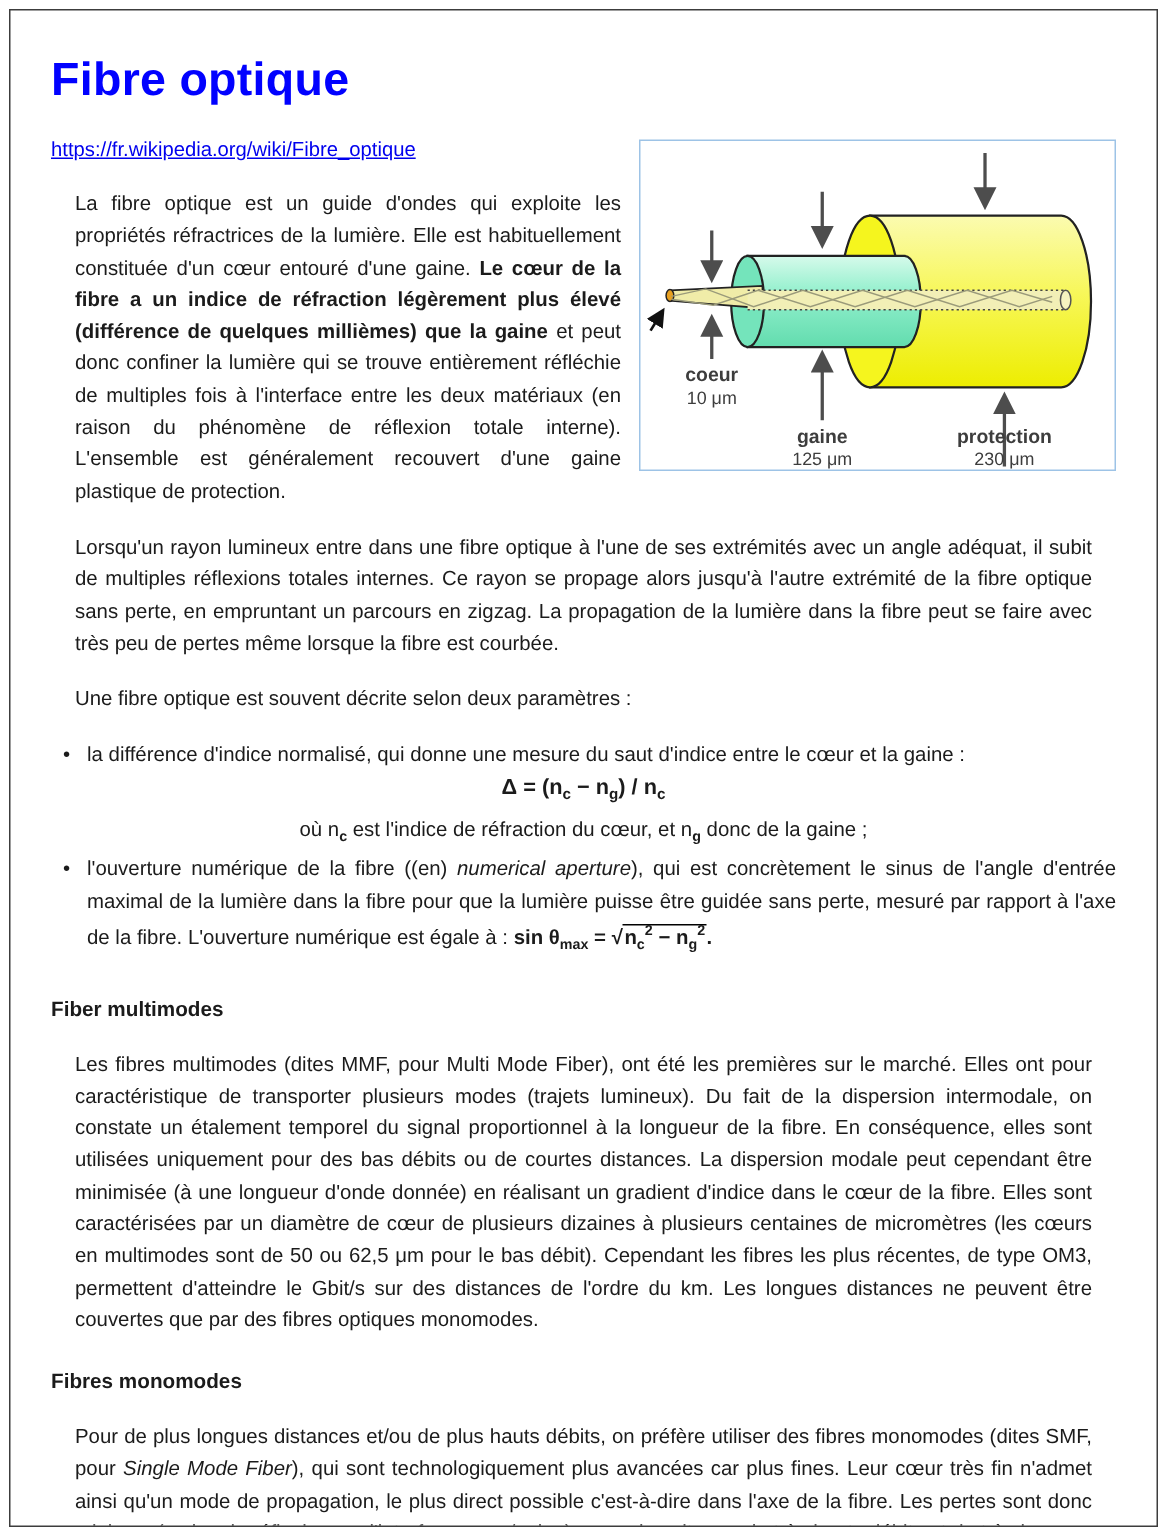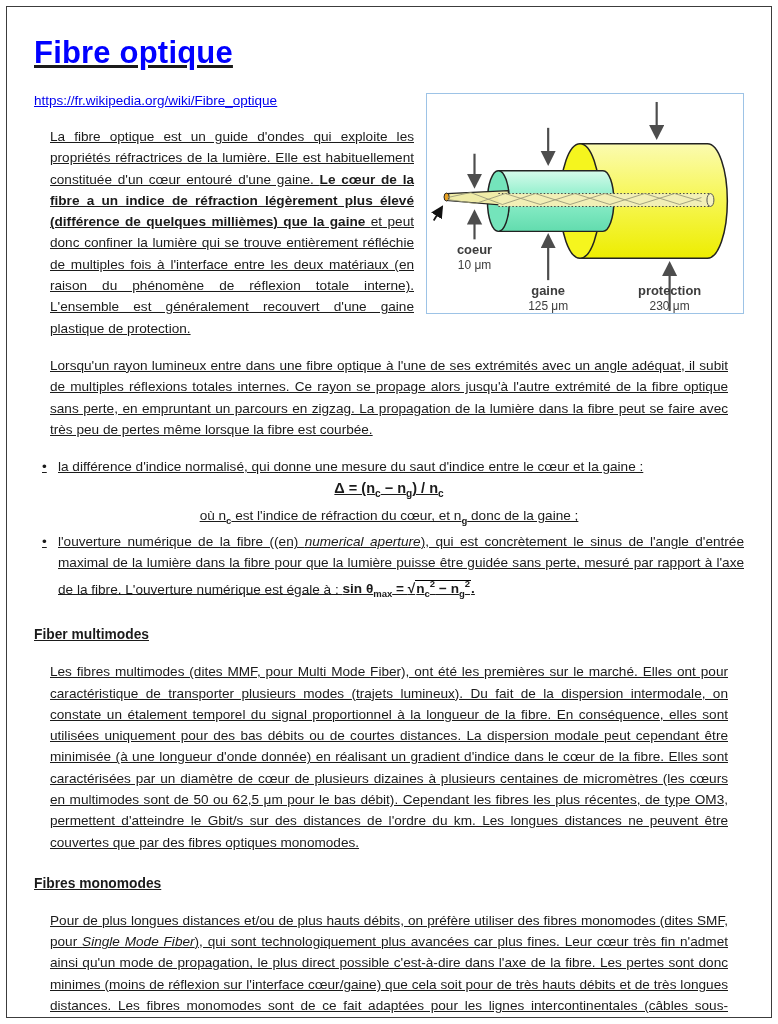--- a/index.html
+++ b/index.html
@@ -6,7 +6,7 @@
   .page {
     width:778px; height:1024px; box-sizing:border-box;
     background:#fff; padding:6px; overflow:hidden;
-    font-family:"Liberation Sans", sans-serif; color:#1b1b1b;text-decoration:underline;
+    font-family:"Liberation Sans", sans-serif; color:#1b1b1b;
   }
   .frame {
     border:1.6px solid #3c3c3c; height:100%; box-sizing:border-box;

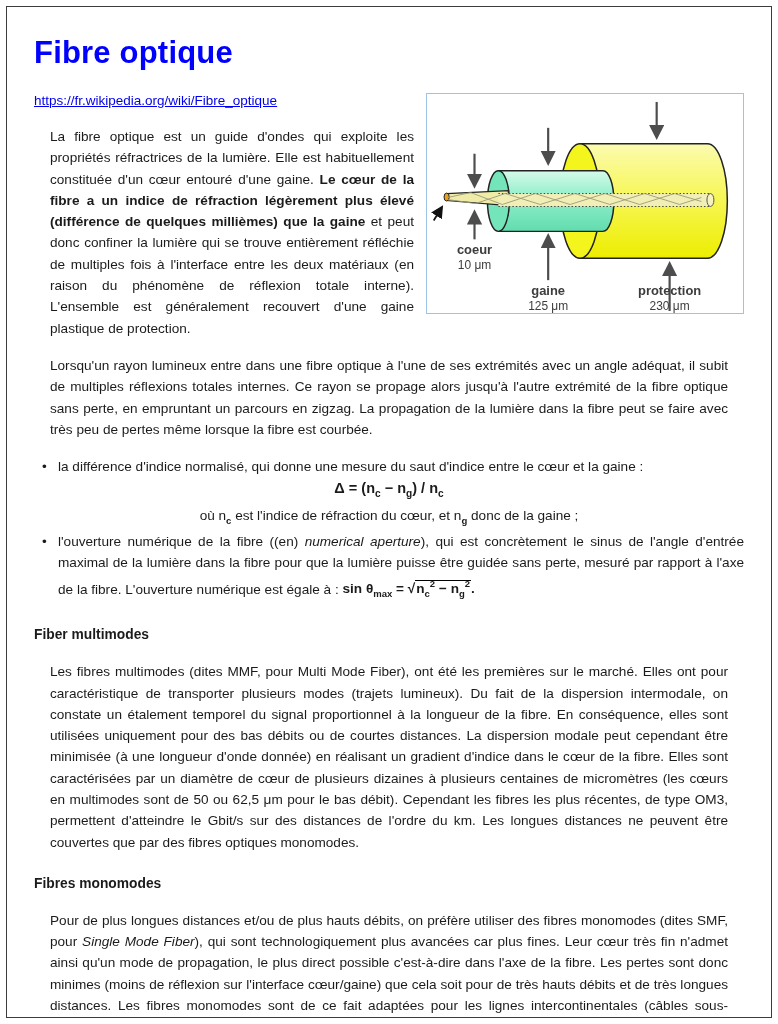--- a/index.html
+++ b/index.html
@@ -126,6 +126,7 @@
 
     <p class="body" style="clear:both;">Lorsqu'un rayon lumineux entre dans une fibre optique à l'une de ses extrémités avec un angle adéquat, il subit de multiples réflexions totales internes. Ce rayon se propage alors jusqu'à l'autre extrémité de la fibre optique sans perte, en empruntant un parcours en zigzag. La propagation de la lumière dans la fibre peut se faire avec très peu de pertes même lorsque la fibre est courbée.</p>
 
+    <p class="body">Une fibre optique est souvent décrite selon deux paramètres :</p>
 
     <div class="bullet-row">
       <div class="bullet-marker">•</div>

